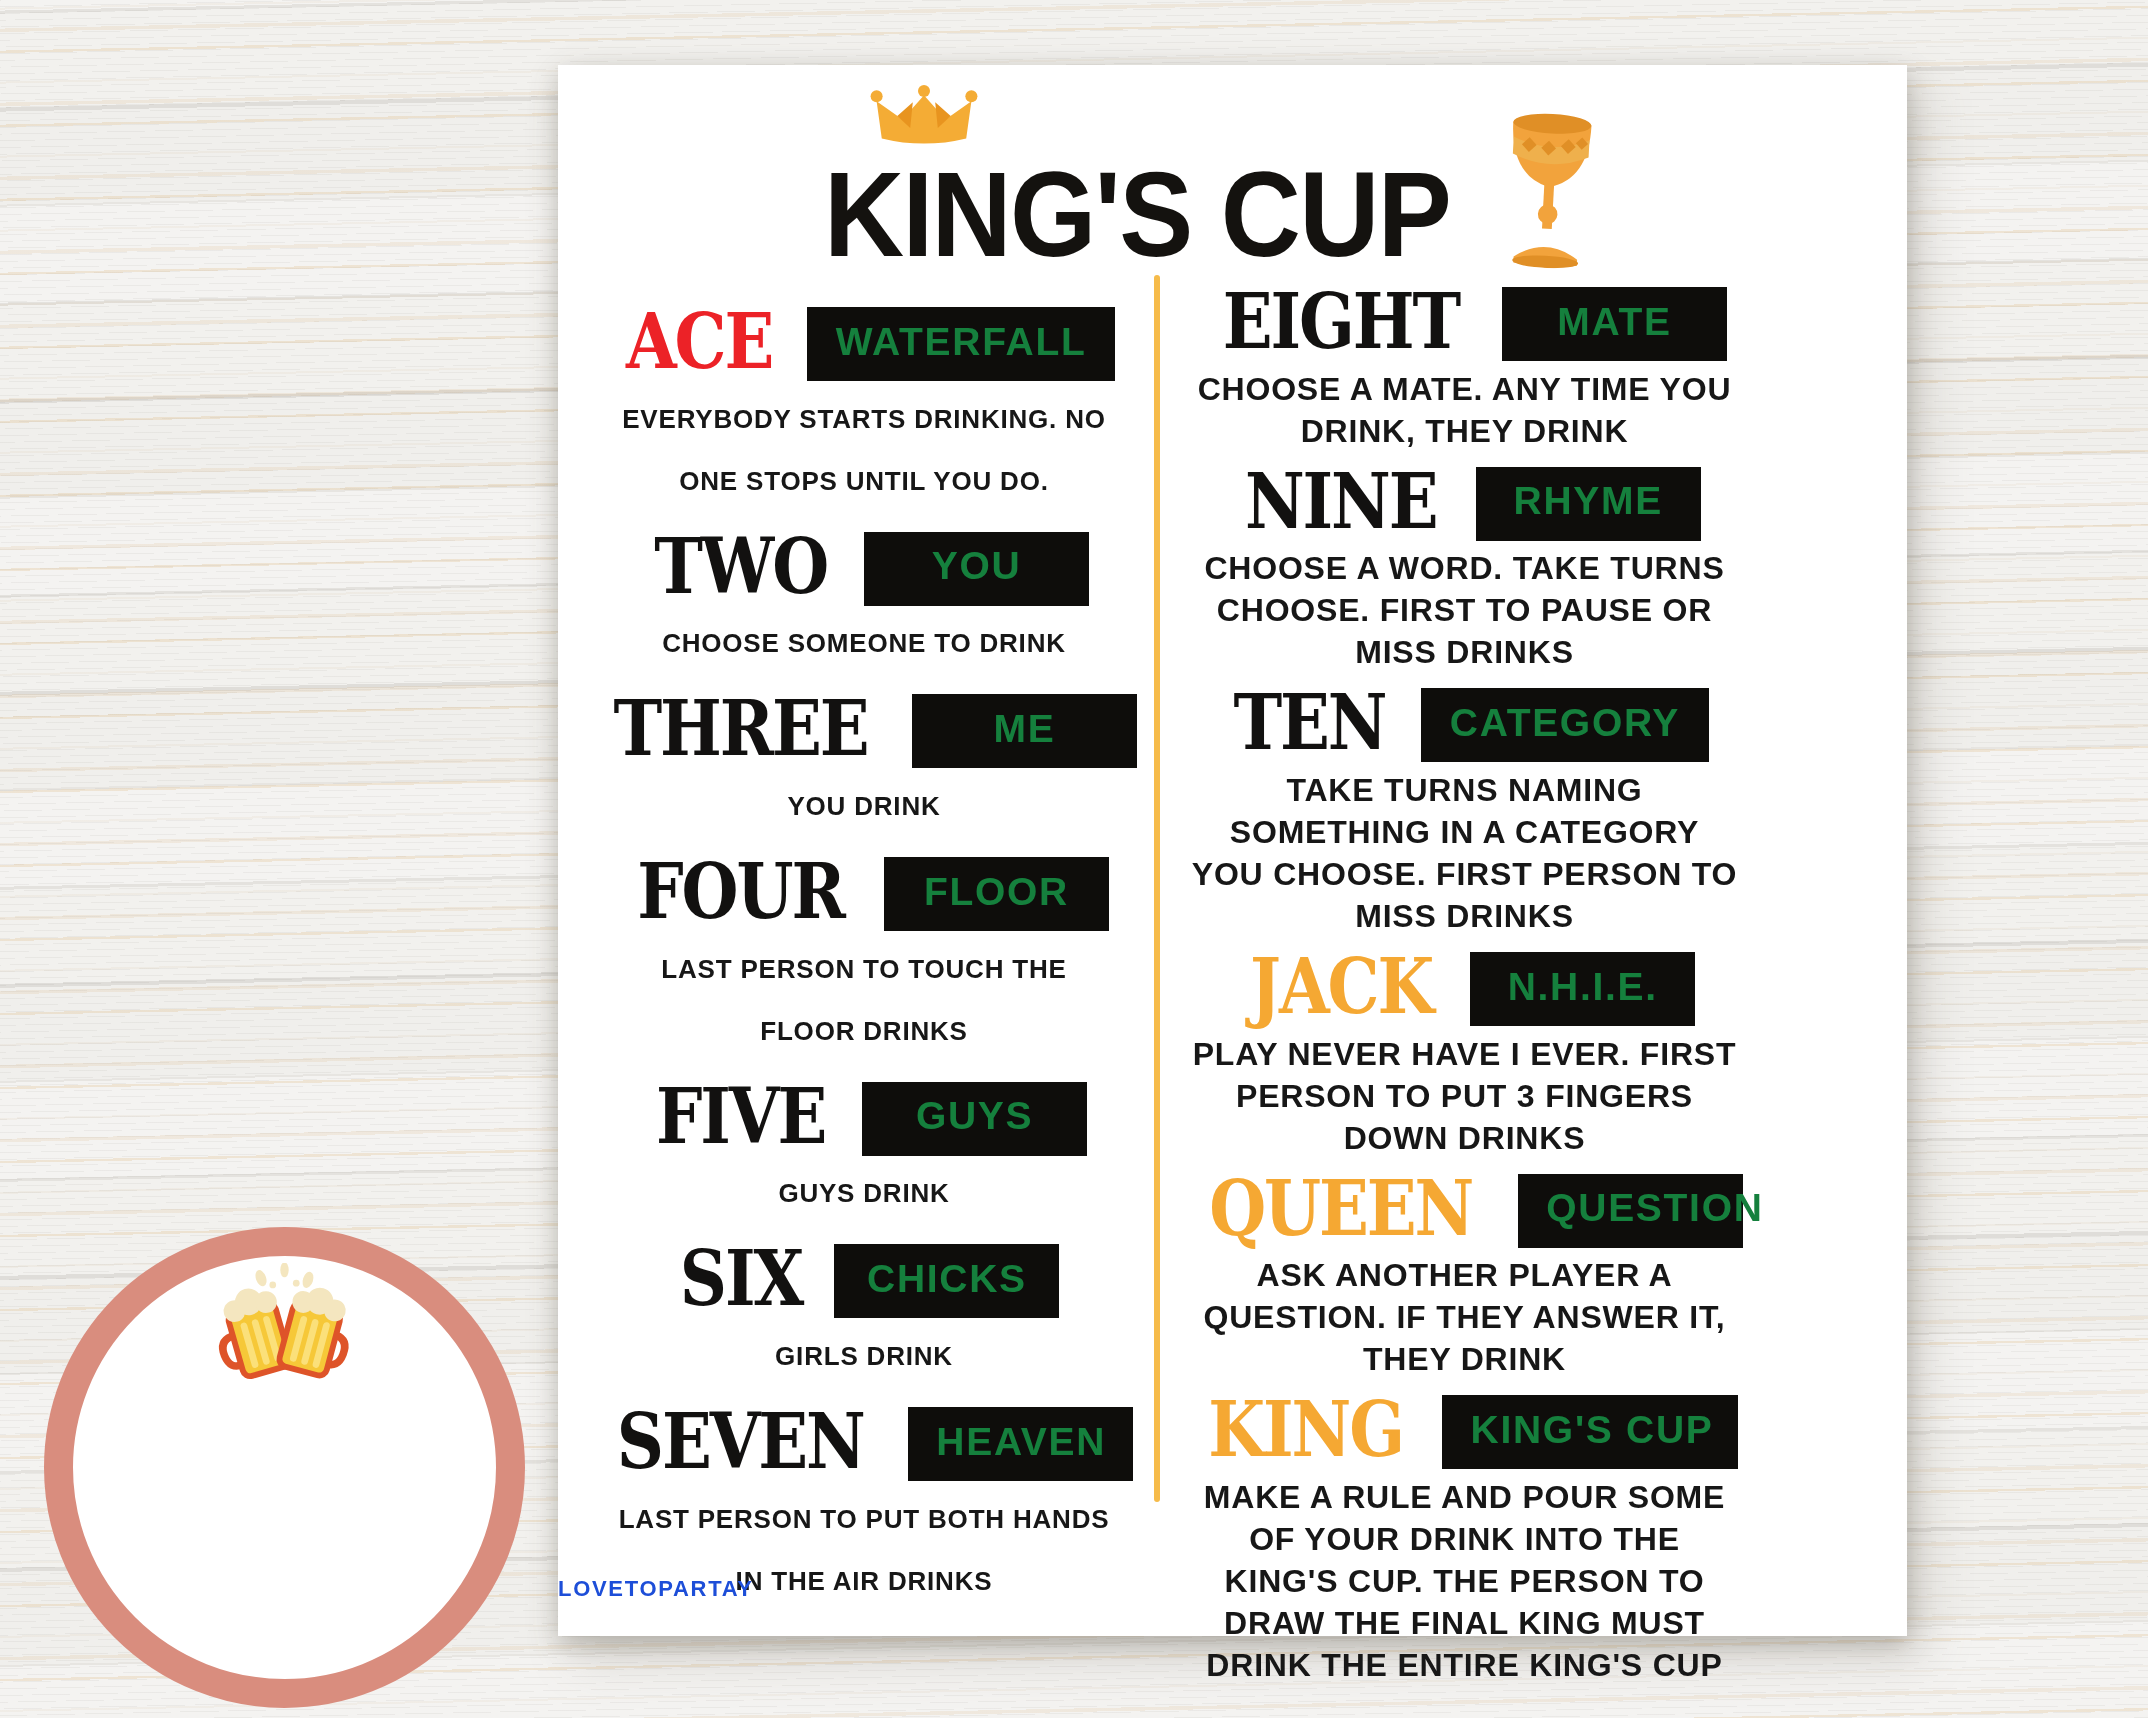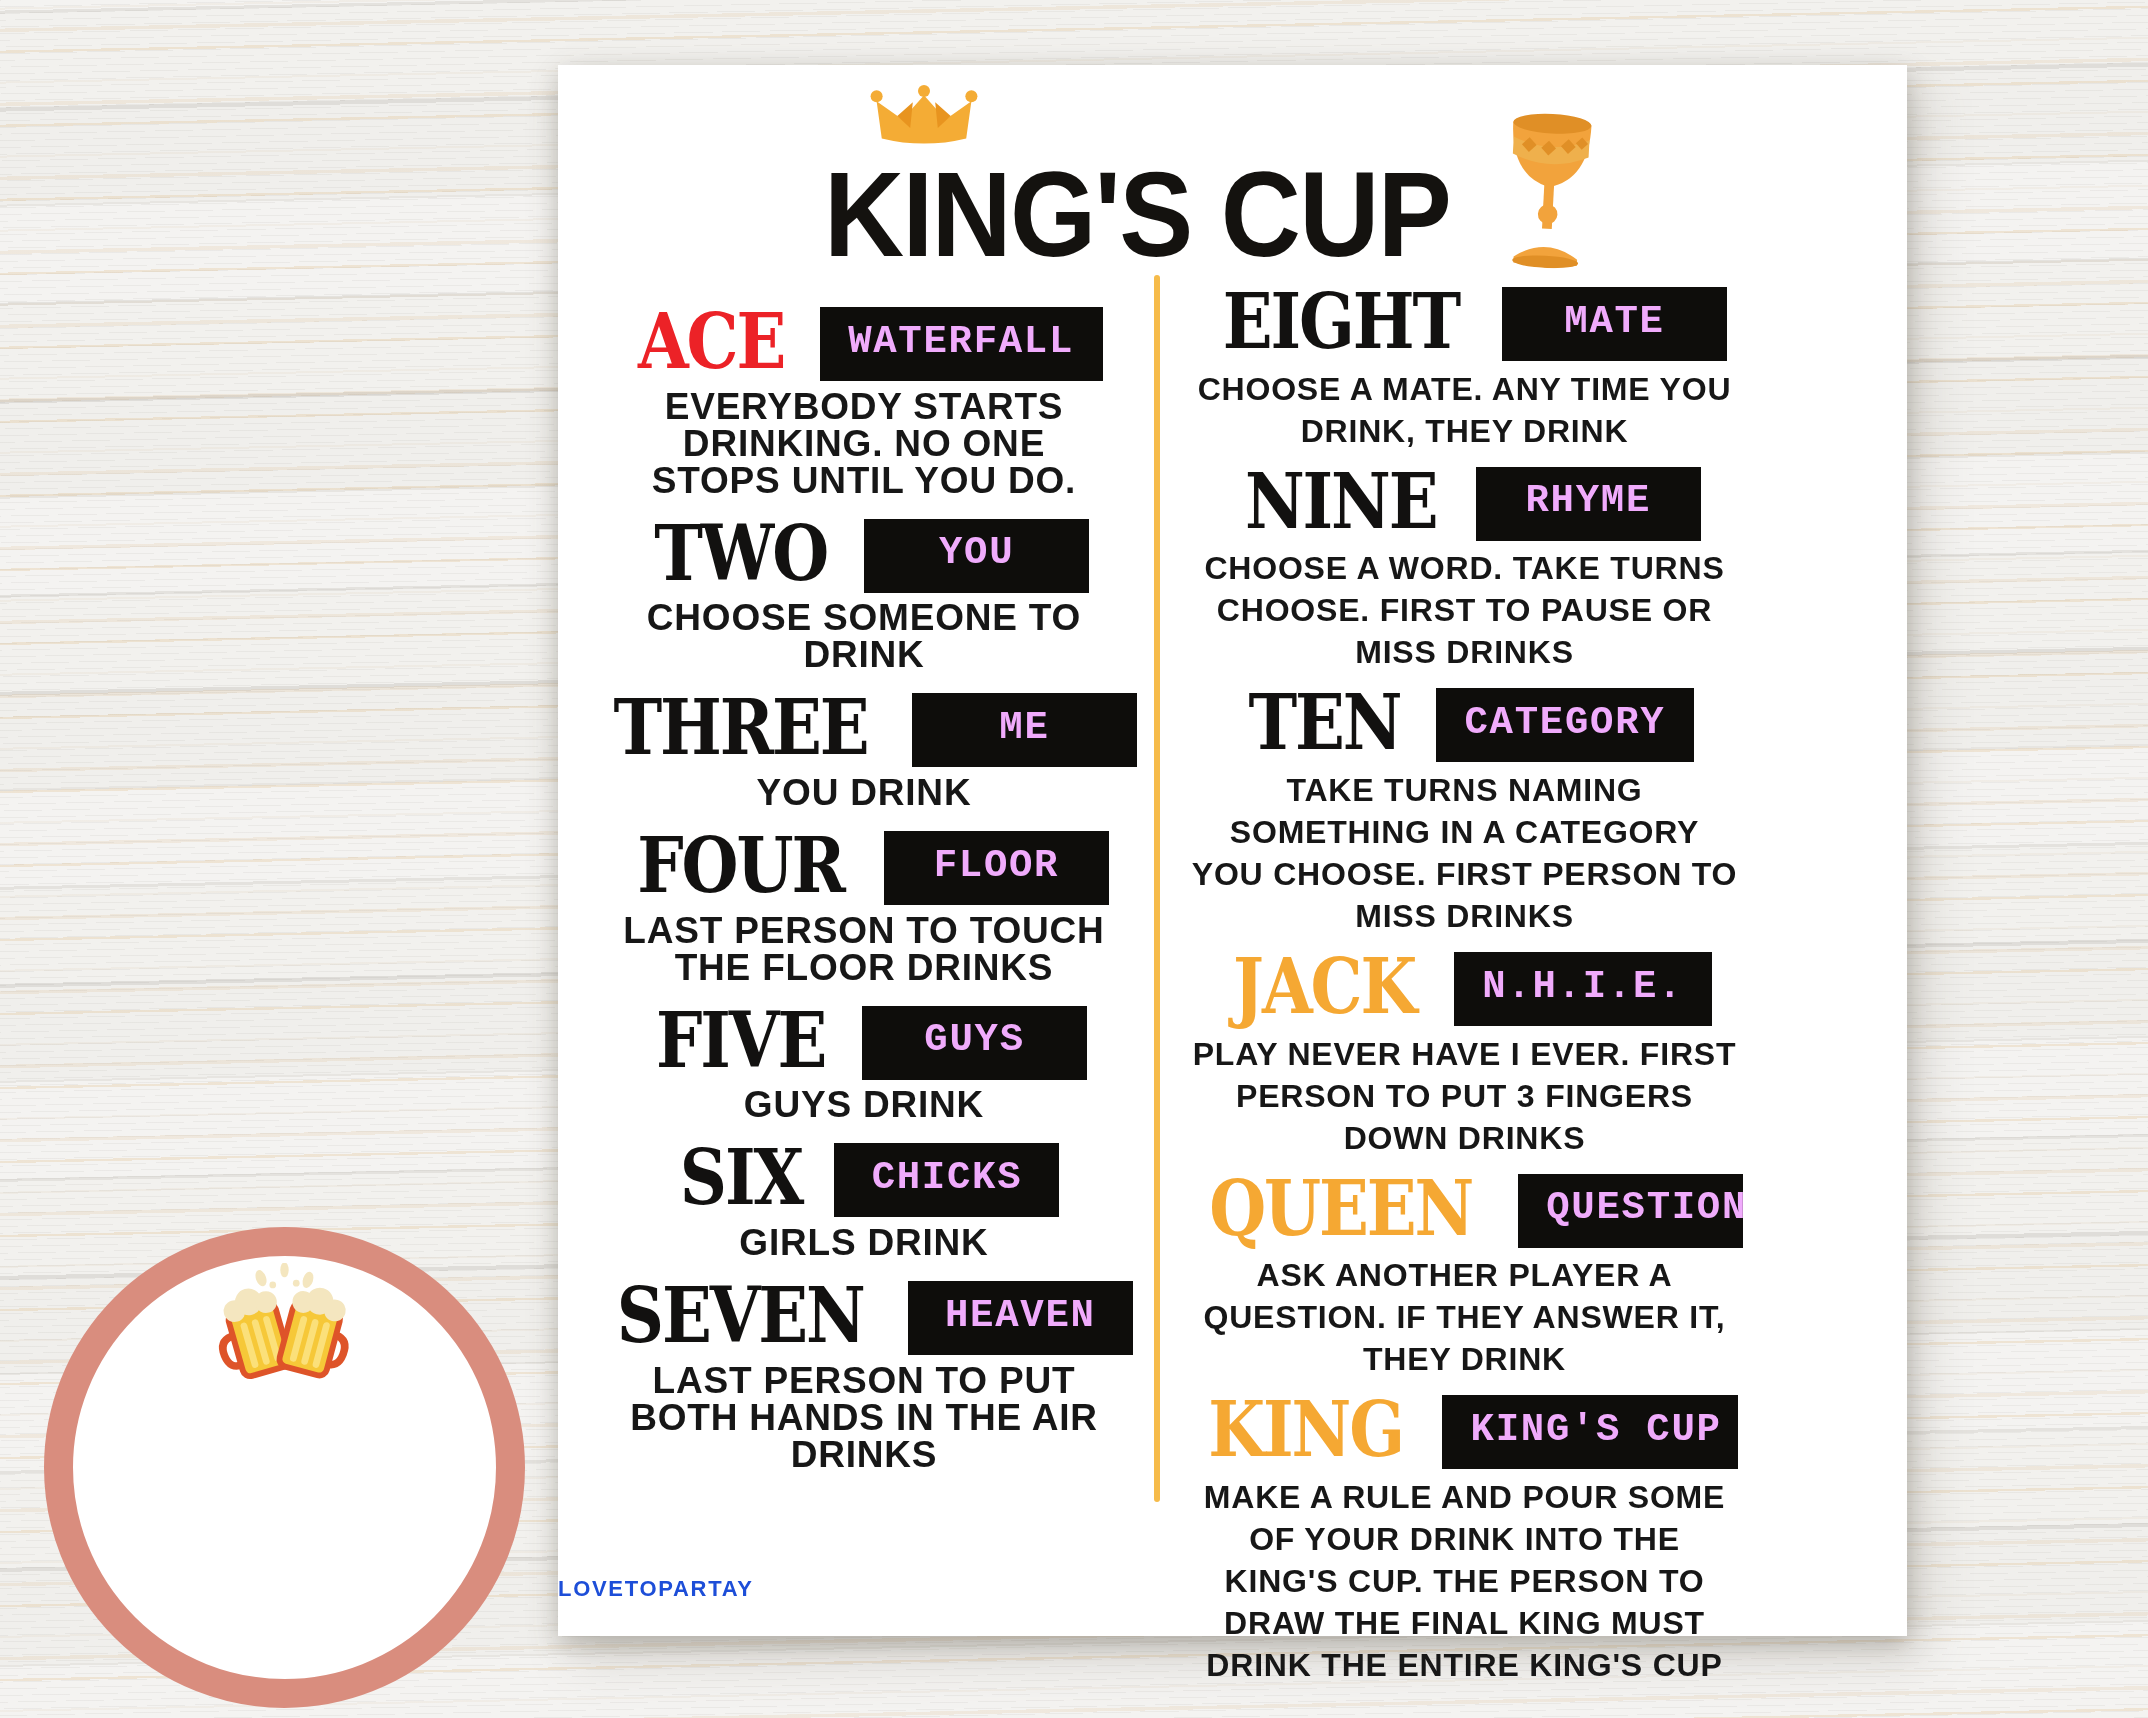--- a/index.html
+++ b/index.html
@@ -51,9 +51,9 @@
     transform:scaleX(.85);transform-origin:center;white-space:nowrap;
   }
   .label-box{
-    background:#0e0d0b;color:#f0abfc;display:inline-block;
+    background:#0e0d0b;color:#15803d;display:inline-block;
     font-size:39px;font-weight:bold;letter-spacing:1.7px;
-    padding:12.6px 28.5px;min-width:168px;text-align:center;white-space:nowrap;font-family:Liberation Mono, monospace;
+    padding:12.6px 28.5px;min-width:168px;text-align:center;white-space:nowrap;
   }
   .rule-desc{
     margin:6.7px 0 0 0;font-size:37px;font-weight:bold;color:#171717;

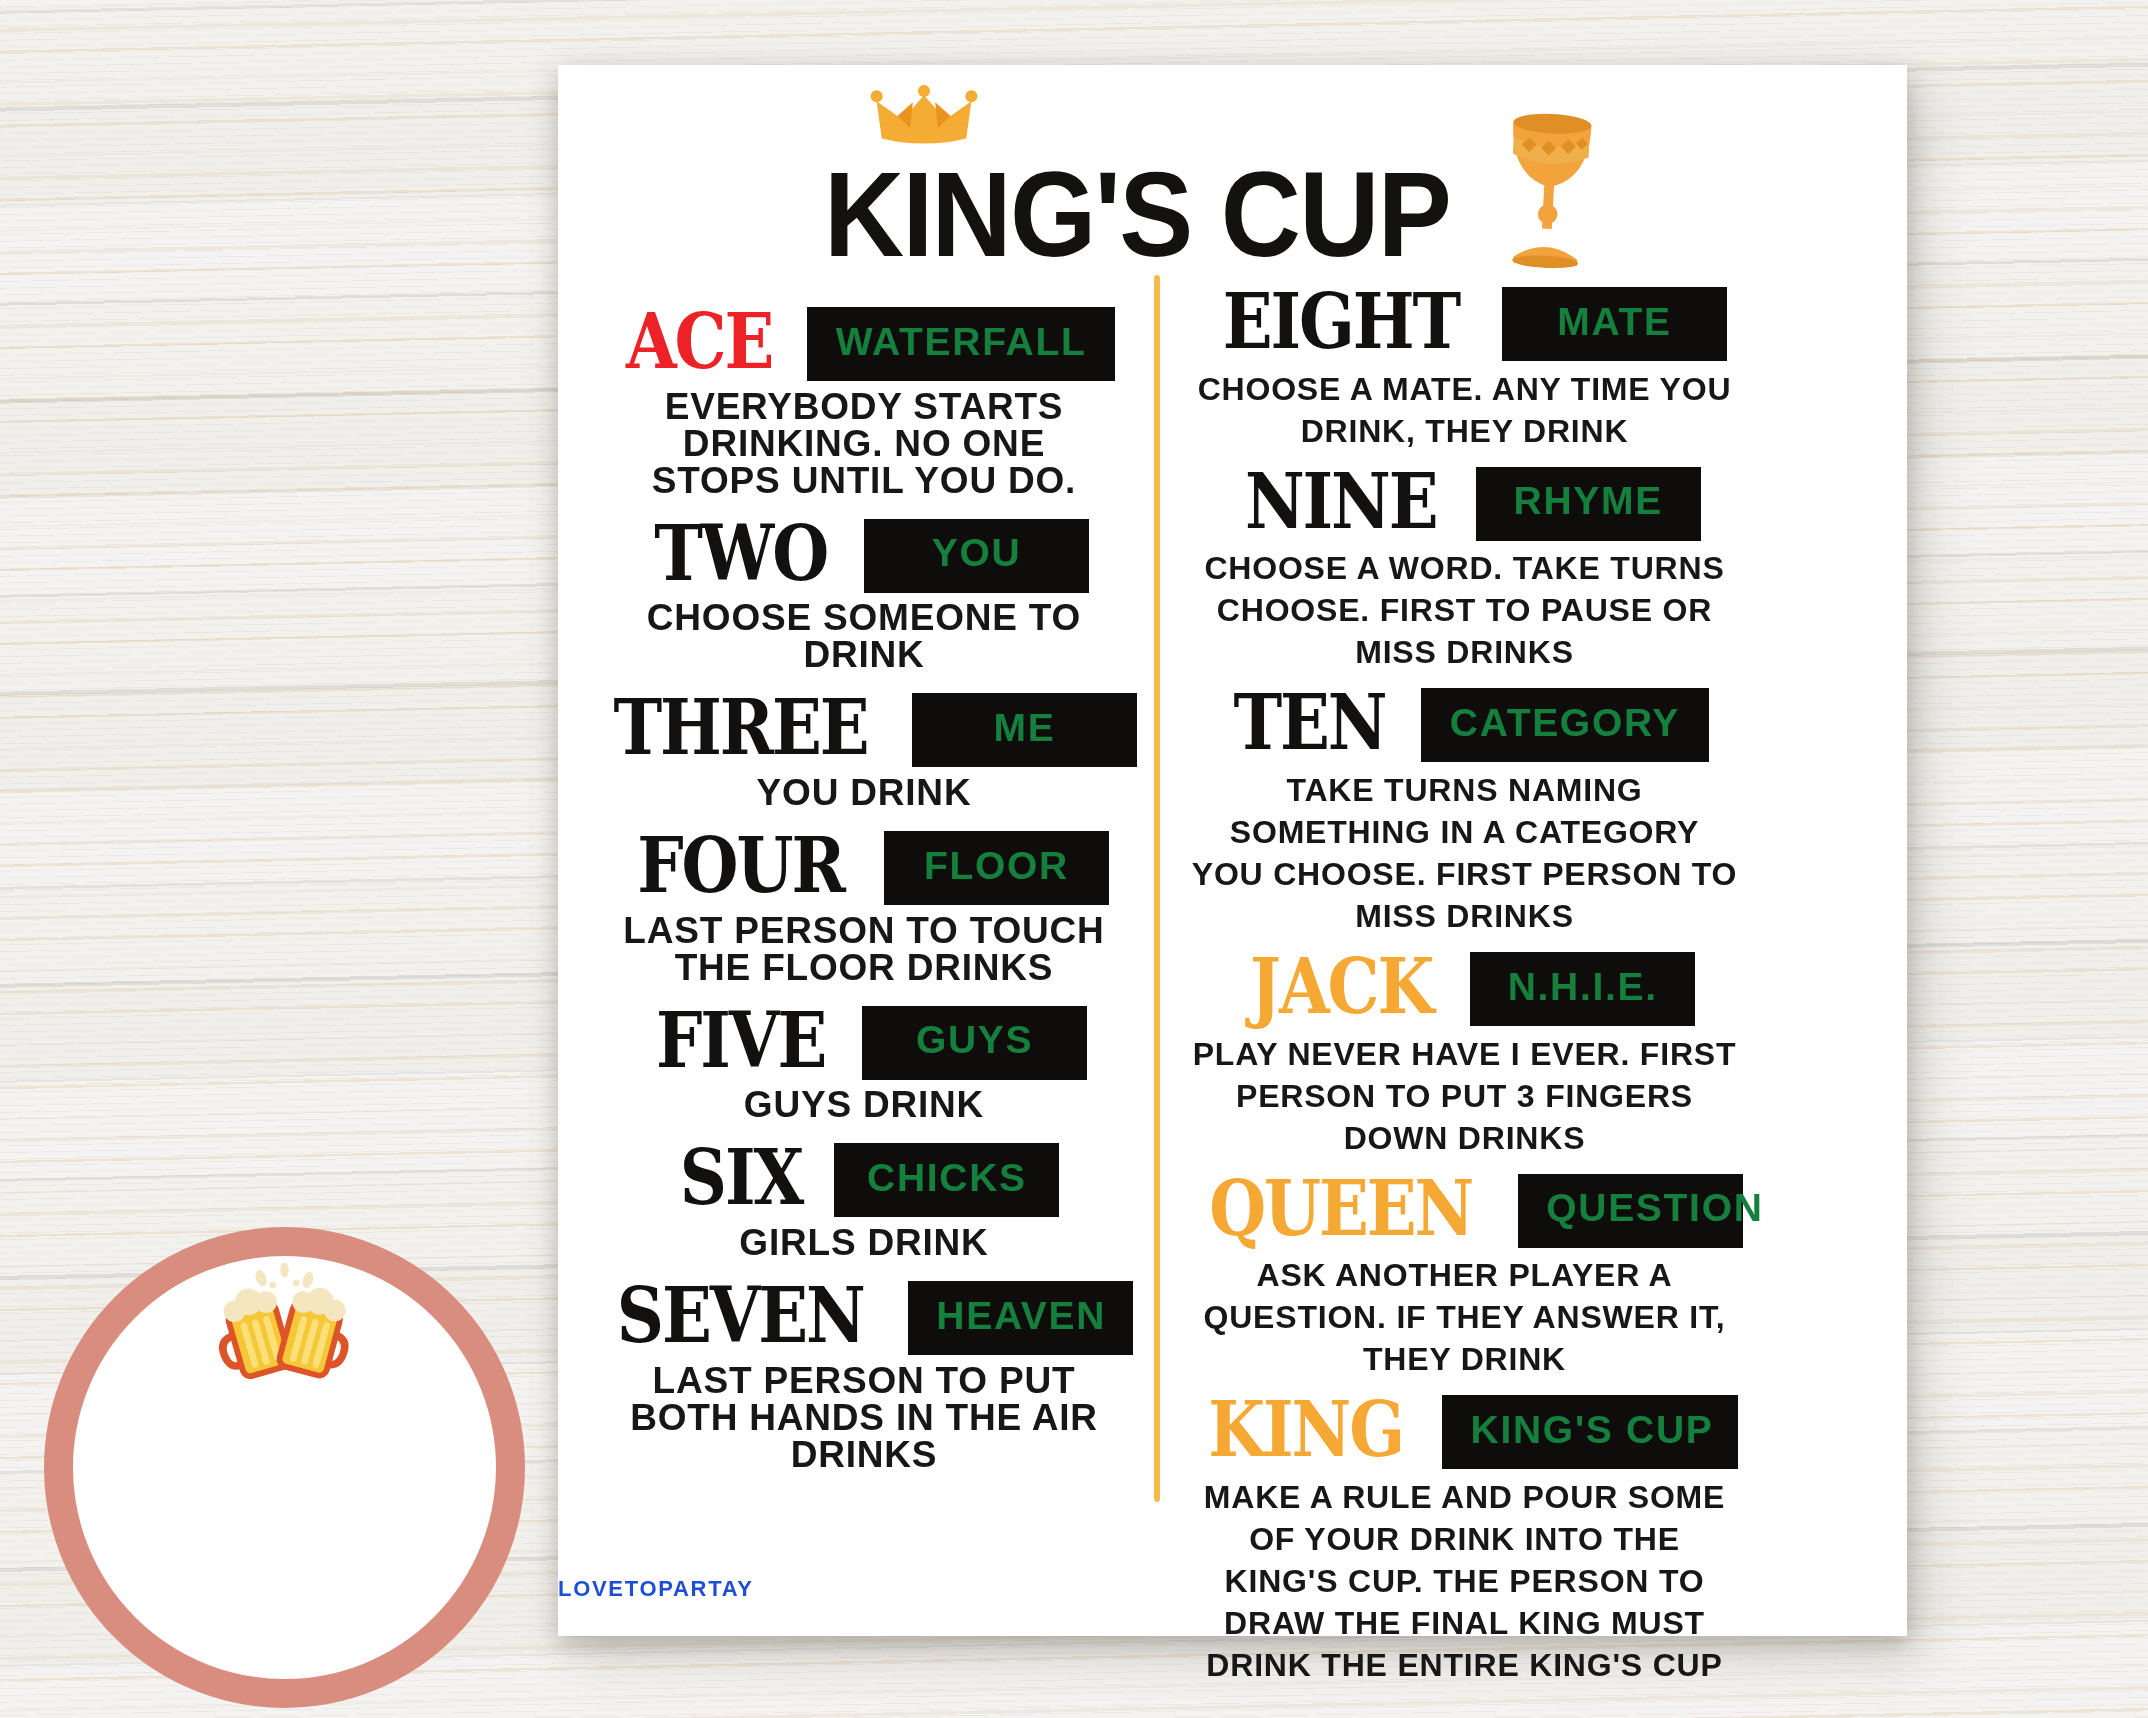--- a/index.html
+++ b/index.html
@@ -56,8 +56,8 @@
     padding:12.6px 28.5px;min-width:168px;text-align:center;white-space:nowrap;
   }
   .rule-desc{
-    margin:6.7px 0 0 0;font-size:37px;font-weight:bold;color:#171717;
-    letter-spacing:0.8px;line-height:37px;
+    margin:6.7px 0 0 0;font-size:26px;font-weight:bold;color:#171717;
+    letter-spacing:0.8px;line-height:62px;
   }
   .col-right .rule-desc{font-size:32px;line-height:42px;}
   .col-right .rule{margin-bottom:15px;}

